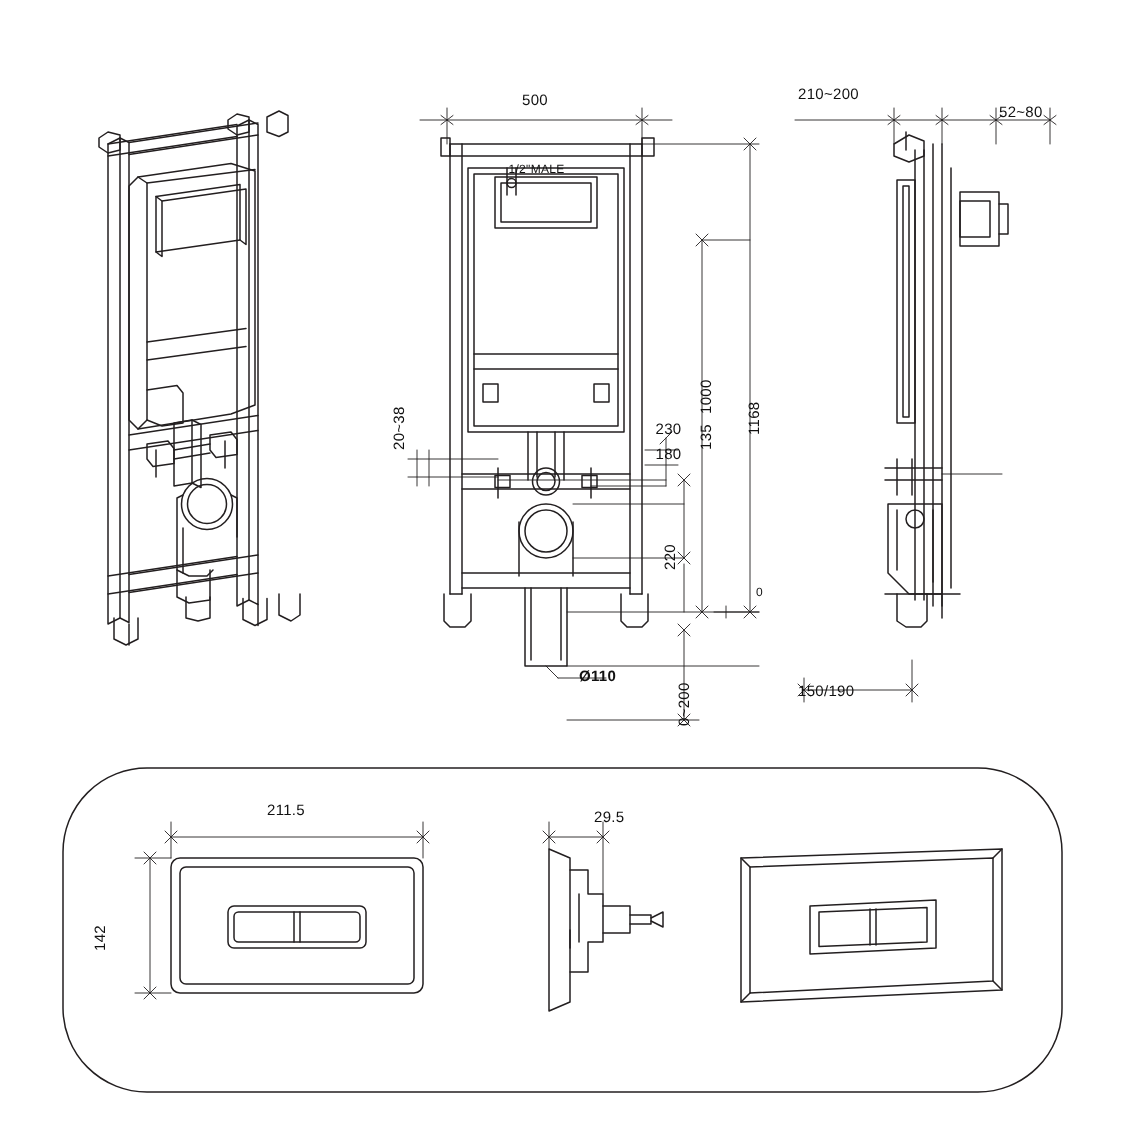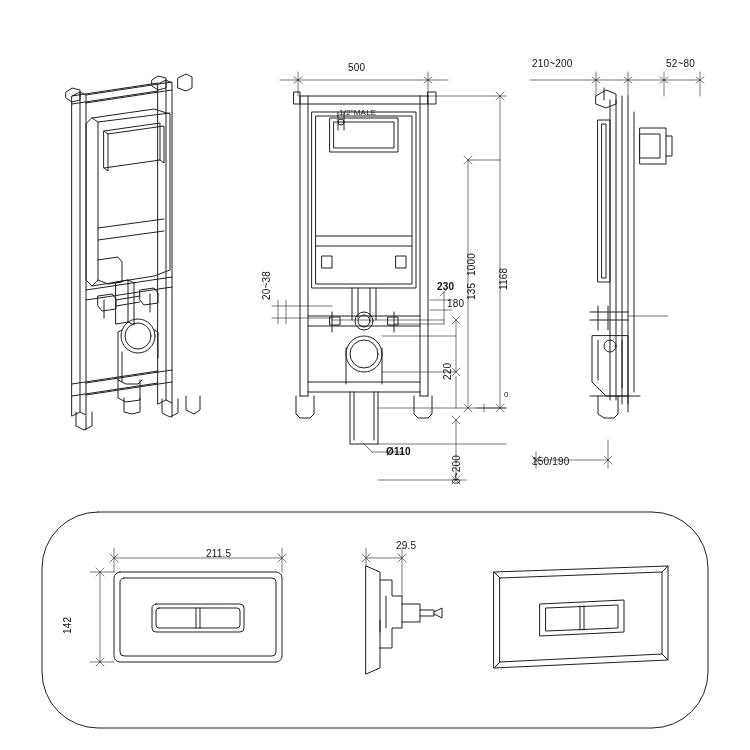--- a/index.html
+++ b/index.html
@@ -337,7 +337,7 @@
   <div class="dimtext" style="left:386px; top:446px;font-weight:bold;">Ø110</div>
 
   <div class="dimtext" style="left:532px; top:58px;">210~200</div>
-  <div class="dimtext" style="left:666px; top:58px;">52~80</div>
+  <div class="dimtext" style="left:666px; top:70px;">52~80</div>
   <div class="dimtext" style="left:532px; top:456px;">150/190</div>
 
   <div class="dimtext" style="left:178px; top:548px;margin-left:28px;">211.5</div>

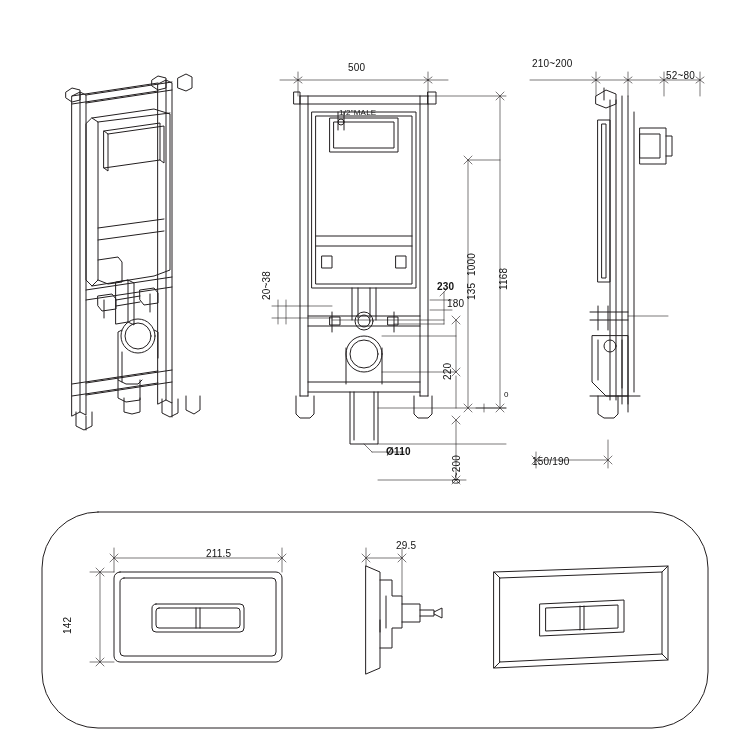--- a/index.html
+++ b/index.html
@@ -327,7 +327,7 @@
   <div class="dimtext vert" style="left:466px; top:276px;">1000</div>
   <div class="dimtext vert" style="left:498px; top:290px;">1168</div>
 
-  <div class="dimtext" style="left:437px; top:281px;font-weight:bold;">230</div>
+  <div class="dimtext" style="left:437px; top:281px;">230</div>
   <div class="dimtext" style="left:447px; top:298px;">180</div>
   <div class="dimtext vert" style="left:442px; top:380px;">220</div>
   <div class="dimtext tiny" style="left:504px; top:390px;">0</div>

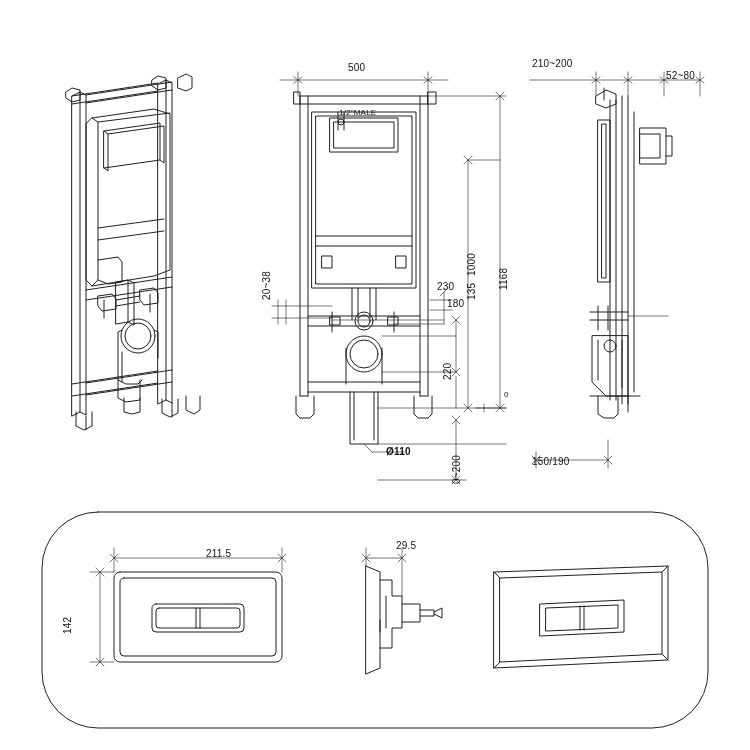--- a/index.html
+++ b/index.html
@@ -328,7 +328,7 @@
   <div class="dimtext vert" style="left:498px; top:290px;">1168</div>
 
   <div class="dimtext" style="left:437px; top:281px;">230</div>
-  <div class="dimtext" style="left:447px; top:298px;">180</div>
+  <div class="dimtext" style="left:437px; top:298px;">180</div>
   <div class="dimtext vert" style="left:442px; top:380px;">220</div>
   <div class="dimtext tiny" style="left:504px; top:390px;">0</div>
 

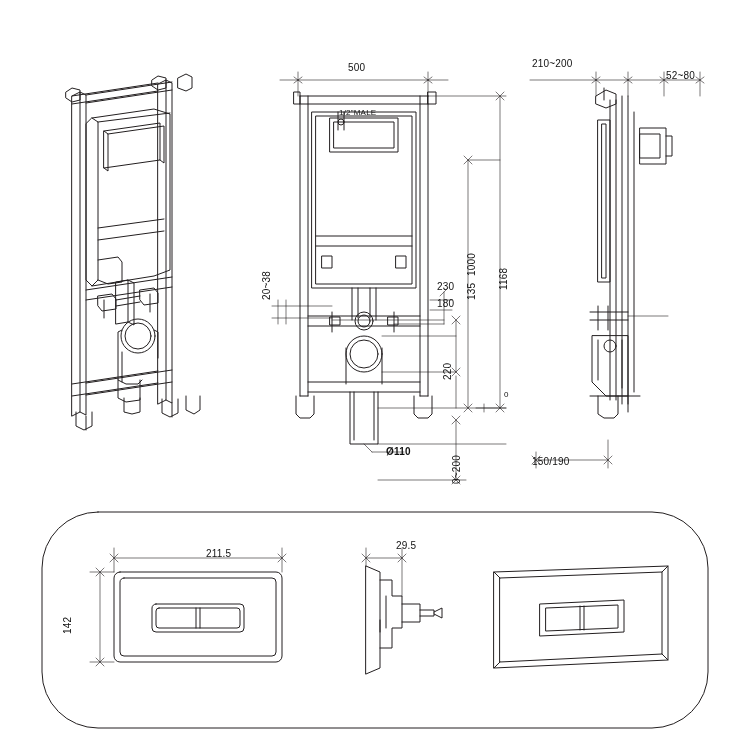--- a/index.html
+++ b/index.html
@@ -340,7 +340,7 @@
   <div class="dimtext" style="left:666px; top:70px;">52~80</div>
   <div class="dimtext" style="left:532px; top:456px;">150/190</div>
 
-  <div class="dimtext" style="left:178px; top:548px;margin-left:28px;">211.5</div>
+  <div class="dimtext" style="left:178px; top:535px;">211.5</div>
   <div class="dimtext vert" style="left:62px; top:634px;">142</div>
   <div class="dimtext" style="left:396px; top:540px;">29.5</div>
 

